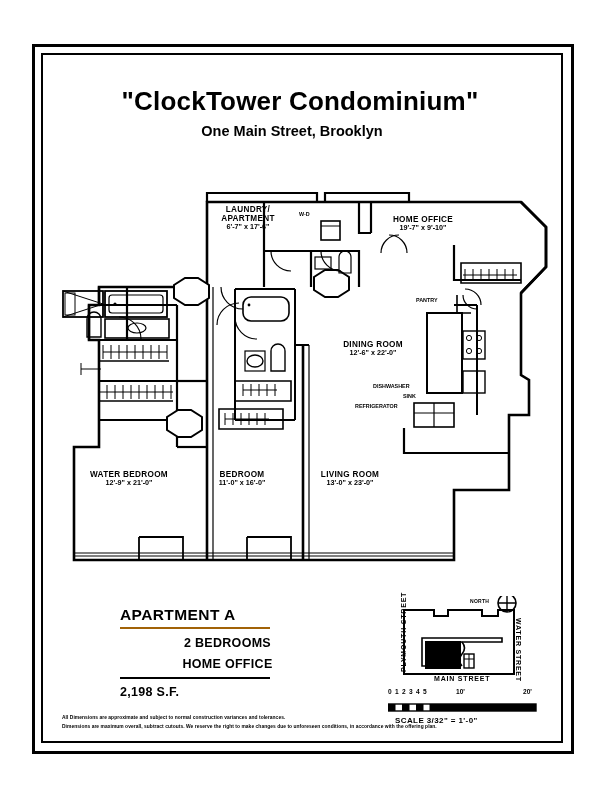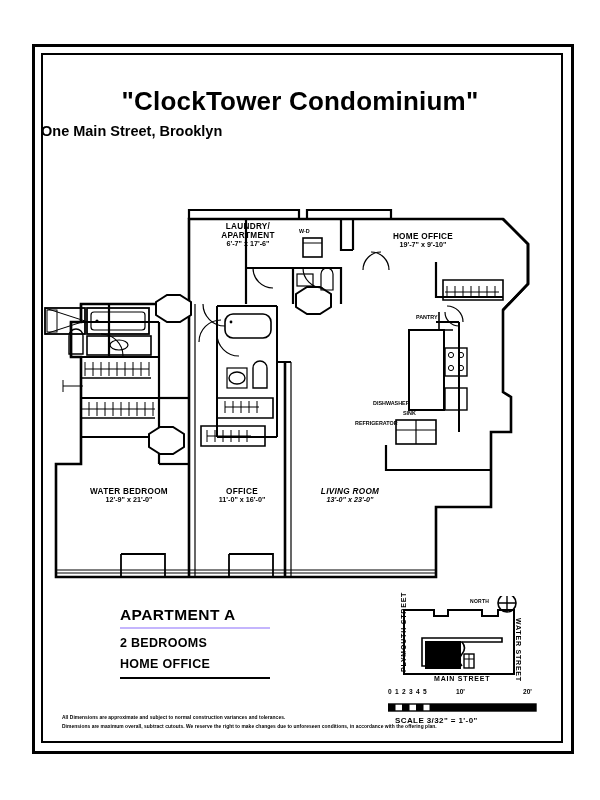--- a/index.html
+++ b/index.html
@@ -14,7 +14,7 @@
   
   .title{position:absolute;left:41px;top:86px;width:518px;text-align:center;
          font-size:26px;font-weight:700;letter-spacing:0.2px;font-family:"Liberation Sans",sans-serif;}
-  .subtitle{position:absolute;left:41px;top:123px;width:518px;
+  .subtitle{position:absolute;left:33px;top:123px;width:518px;text-align:center;
             font-size:14.5px;font-weight:700;}
 
   

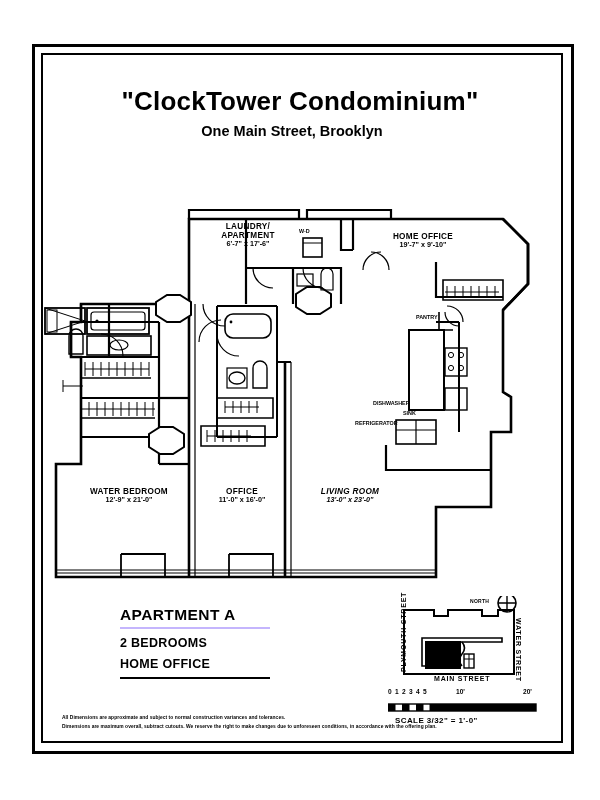--- a/index.html
+++ b/index.html
@@ -18,7 +18,7 @@
             font-size:14.5px;font-weight:700;}
 
   
-  .plan{position:absolute;left:41px;top:202px;width:518px;height:395px;}
+  .plan{position:absolute;left:41px;top:185px;width:518px;height:395px;padding-left:18px;}
 
   
   .rlabel{position:absolute;text-align:center;font-weight:700;line-height:1.12;

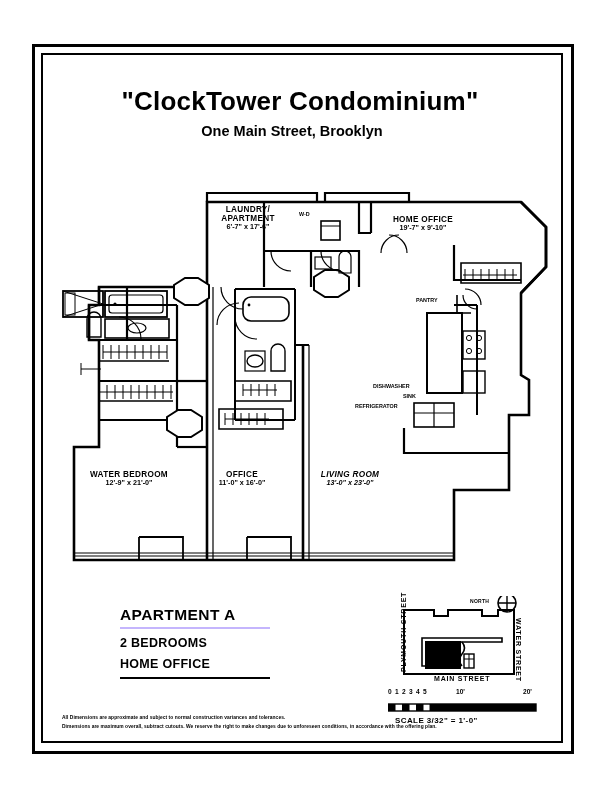--- a/index.html
+++ b/index.html
@@ -221,6 +221,10 @@
       <div class="rdim">19'-7" x 9'-10"</div>
     </div>
 
+    <div class="rlabel" style="left:262px;top:155px;width:140px;">
+      <div class="rname">DINING ROOM</div>
+      <div class="rdim">12'-6" x 22'-0"</div>
+    </div>
 
     <div class="tiny" style="left:375px;top:112px;">PANTRY</div>
     <div class="tiny" style="left:332px;top:198px;">DISHWASHER</div>

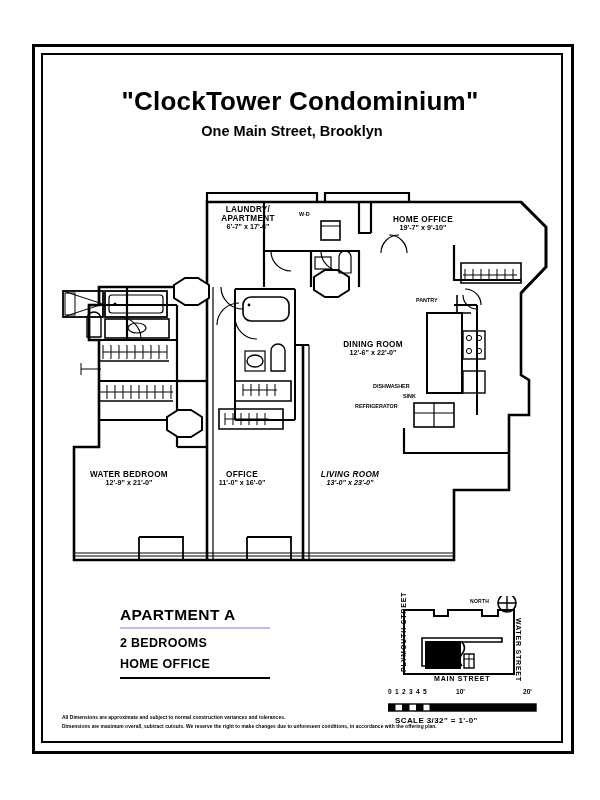--- a/index.html
+++ b/index.html
@@ -237,7 +237,7 @@
     </div>
 
     <div class="rlabel" style="left:158px;top:285px;width:86px;">
-      <div class="rname">OFFICE</div>
+      <div class="rname">BEDROOM</div>
       <div class="rdim">11'-0" x 16'-0"</div>
     </div>
 

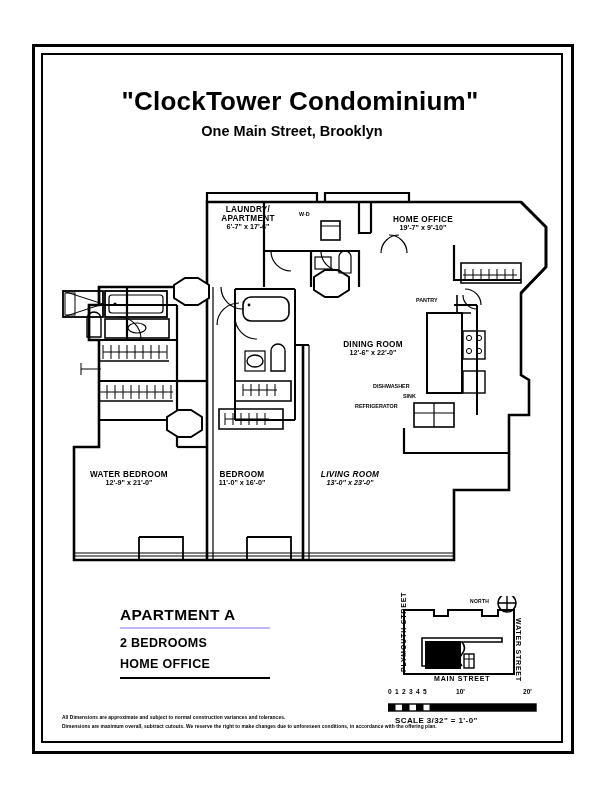--- a/index.html
+++ b/index.html
@@ -241,7 +241,7 @@
       <div class="rdim">11'-0" x 16'-0"</div>
     </div>
 
-    <div class="rlabel" style="left:254px;top:285px;width:110px;font-style:italic;">
+    <div class="rlabel" style="left:254px;top:285px;width:110px;">
       <div class="rname">LIVING ROOM</div>
       <div class="rdim">13'-0" x 23'-0"</div>
     </div>

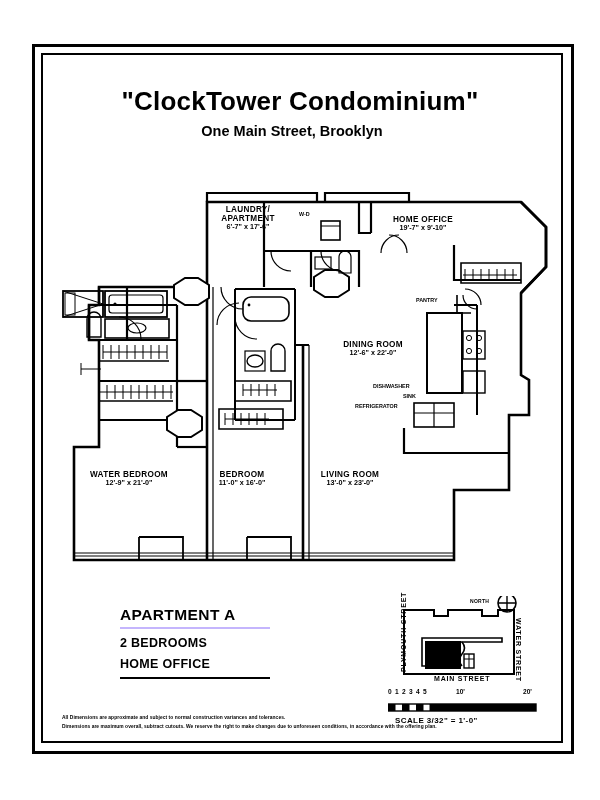--- a/index.html
+++ b/index.html
@@ -30,7 +30,7 @@
   
   .summary{position:absolute;left:120px;top:606px;width:215px;}
   .sum-title{font-size:15.5px;font-weight:700;letter-spacing:0.4px;padding-bottom:3px;
-             border-bottom:2px solid #c4b5fd;display:block;width:150px;}
+             border-bottom:2px solid #a16207;display:block;width:150px;}
   .sum-line{font-size:12.5px;font-weight:700;letter-spacing:0.3px;margin-top:7px;display:block;}
   .sum-rule{border-bottom:2px solid #000;width:150px;margin-top:6px;}
   .sum-sf{font-size:12.5px;font-weight:700;letter-spacing:0.3px;display:block;margin-top:6px;}

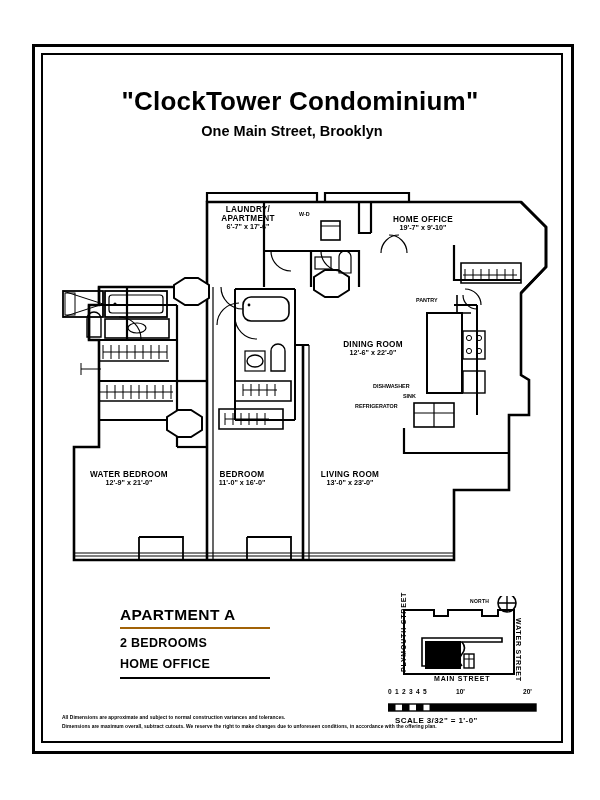--- a/index.html
+++ b/index.html
@@ -31,7 +31,7 @@
   .summary{position:absolute;left:120px;top:606px;width:215px;}
   .sum-title{font-size:15.5px;font-weight:700;letter-spacing:0.4px;padding-bottom:3px;
              border-bottom:2px solid #a16207;display:block;width:150px;}
-  .sum-line{font-size:12.5px;font-weight:700;letter-spacing:0.3px;margin-top:7px;display:block;}
+  .sum-line{font-size:12.5px;font-weight:700;letter-spacing:0.3px;margin-top:7px;display:block;text-align:center;}
   .sum-rule{border-bottom:2px solid #000;width:150px;margin-top:6px;}
   .sum-sf{font-size:12.5px;font-weight:700;letter-spacing:0.3px;display:block;margin-top:6px;}
 

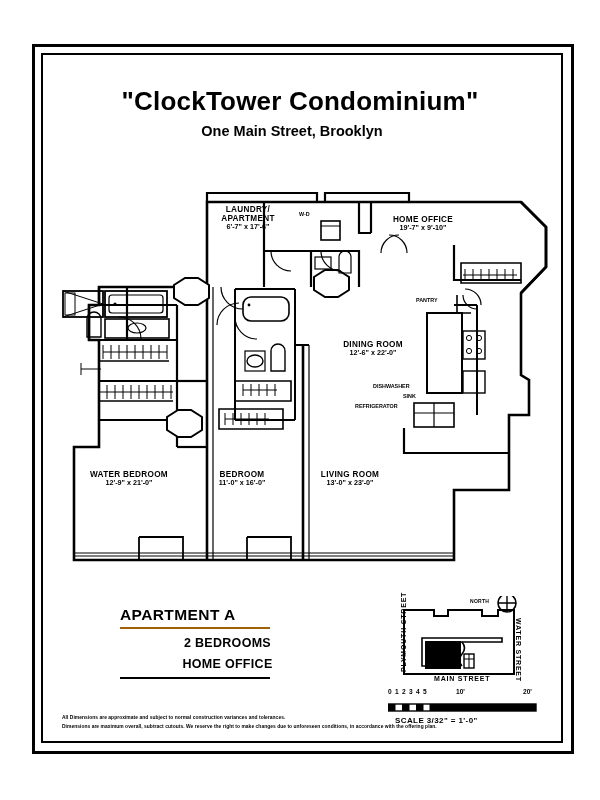--- a/index.html
+++ b/index.html
@@ -252,6 +252,7 @@
     <span class="sum-line">2 BEDROOMS</span>
     <span class="sum-line">HOME  OFFICE</span>
     <div class="sum-rule"></div>
+    <span class="sum-sf">2,198   S.F.</span>
   </div>
 
   <div class="disc">

